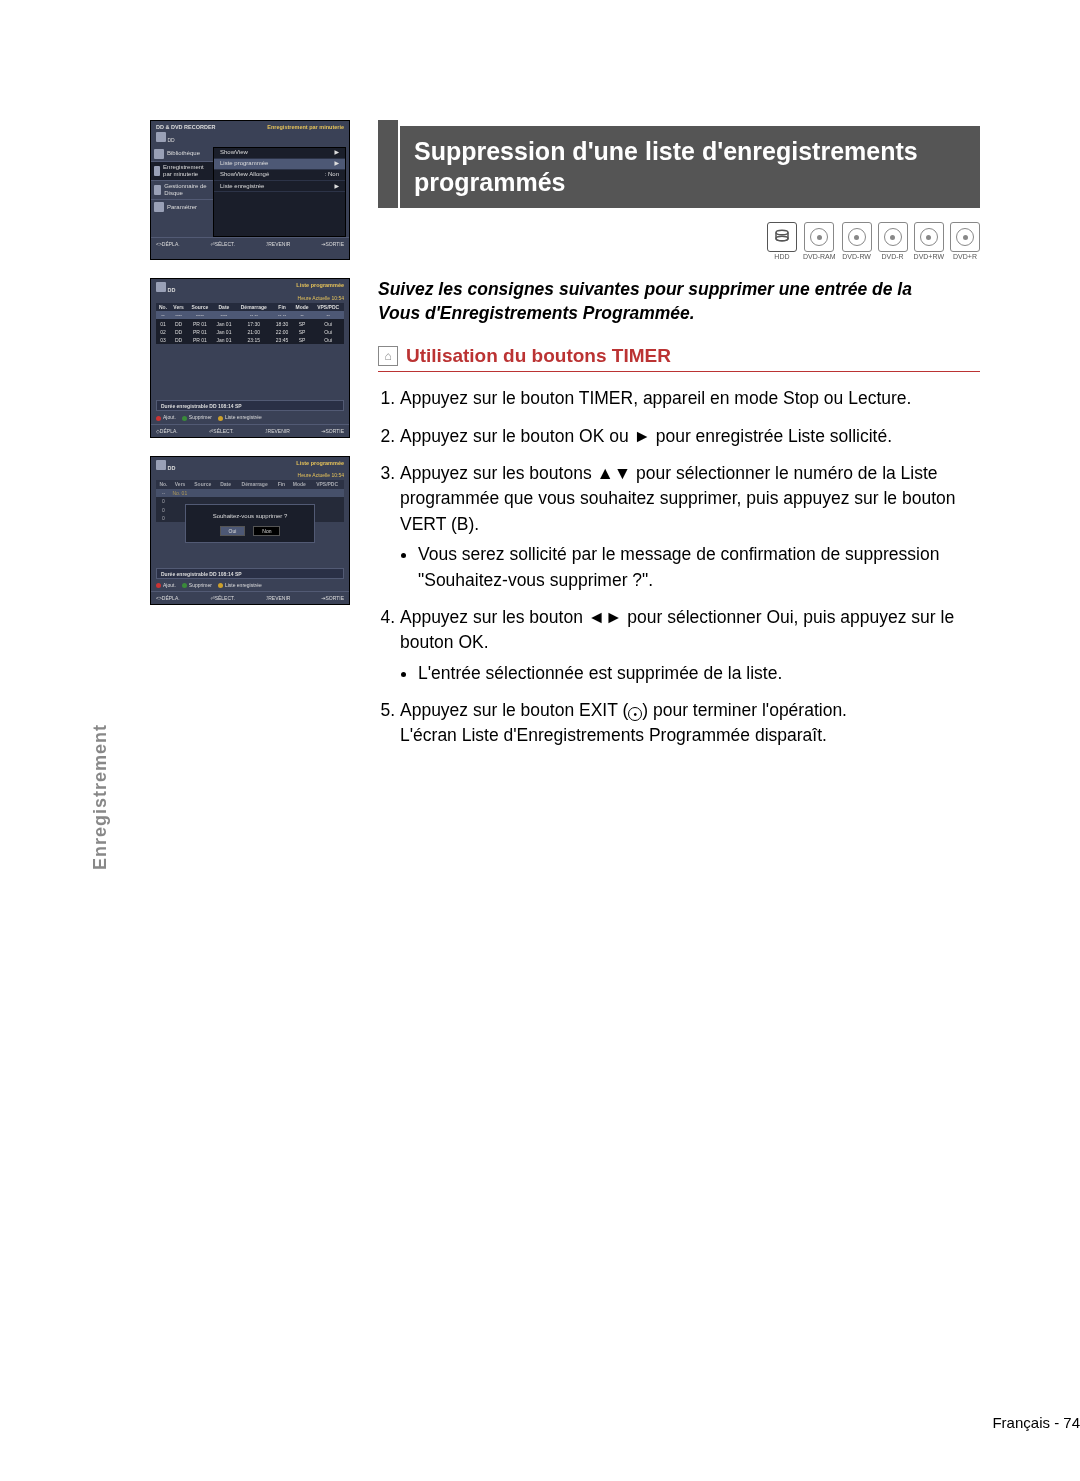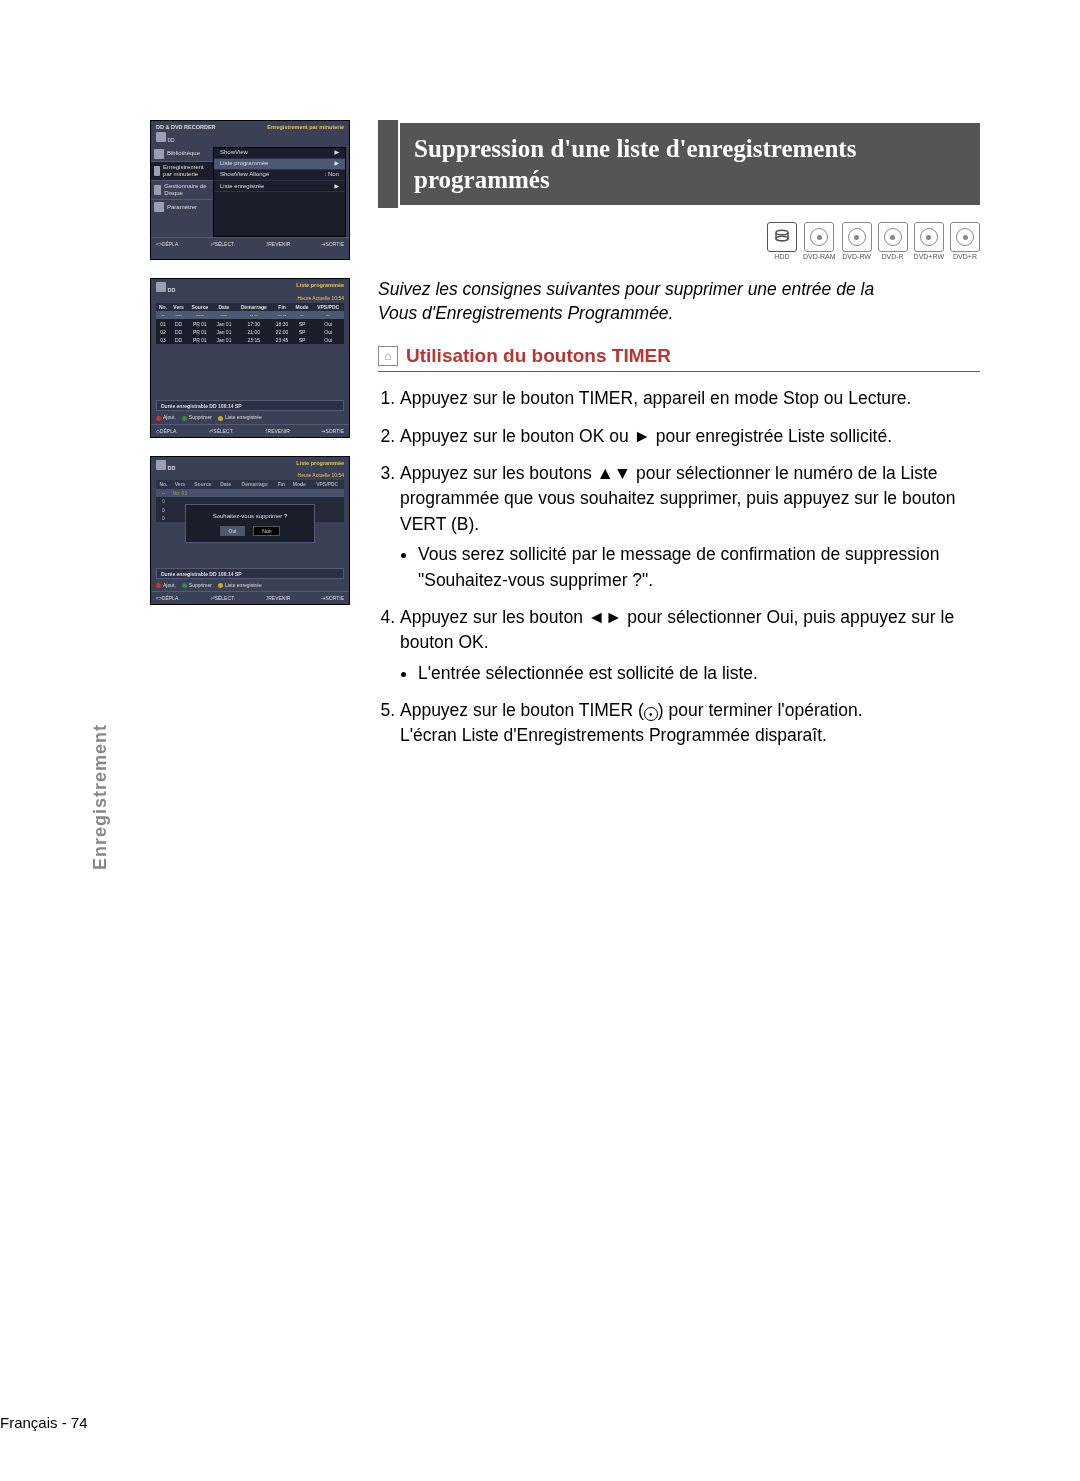--- a/index.html
+++ b/index.html
@@ -46,7 +46,7 @@
   .osd3-table-ghost { opacity: 0.65; }
   .osd3-hl-id { color: #e6c35a; }
 
-  .title-block { display: flex; align-items: center; margin-bottom: 14px; font-family: Liberation Serif, serif; }
+  .title-block { display: flex; align-items: flex-end; margin-bottom: 14px; }
   .title-tab { width: 20px; height: 88px; background: #555; margin-right: 2px; }
   .title-bar { flex: 1; background: #555; color: #fff; padding: 10px 14px; font-size: 25px; font-weight: bold; line-height: 1.25; }
   .disc-row { display: flex; gap: 6px; justify-content: flex-end; margin: 6px 0 18px; align-items: center; }

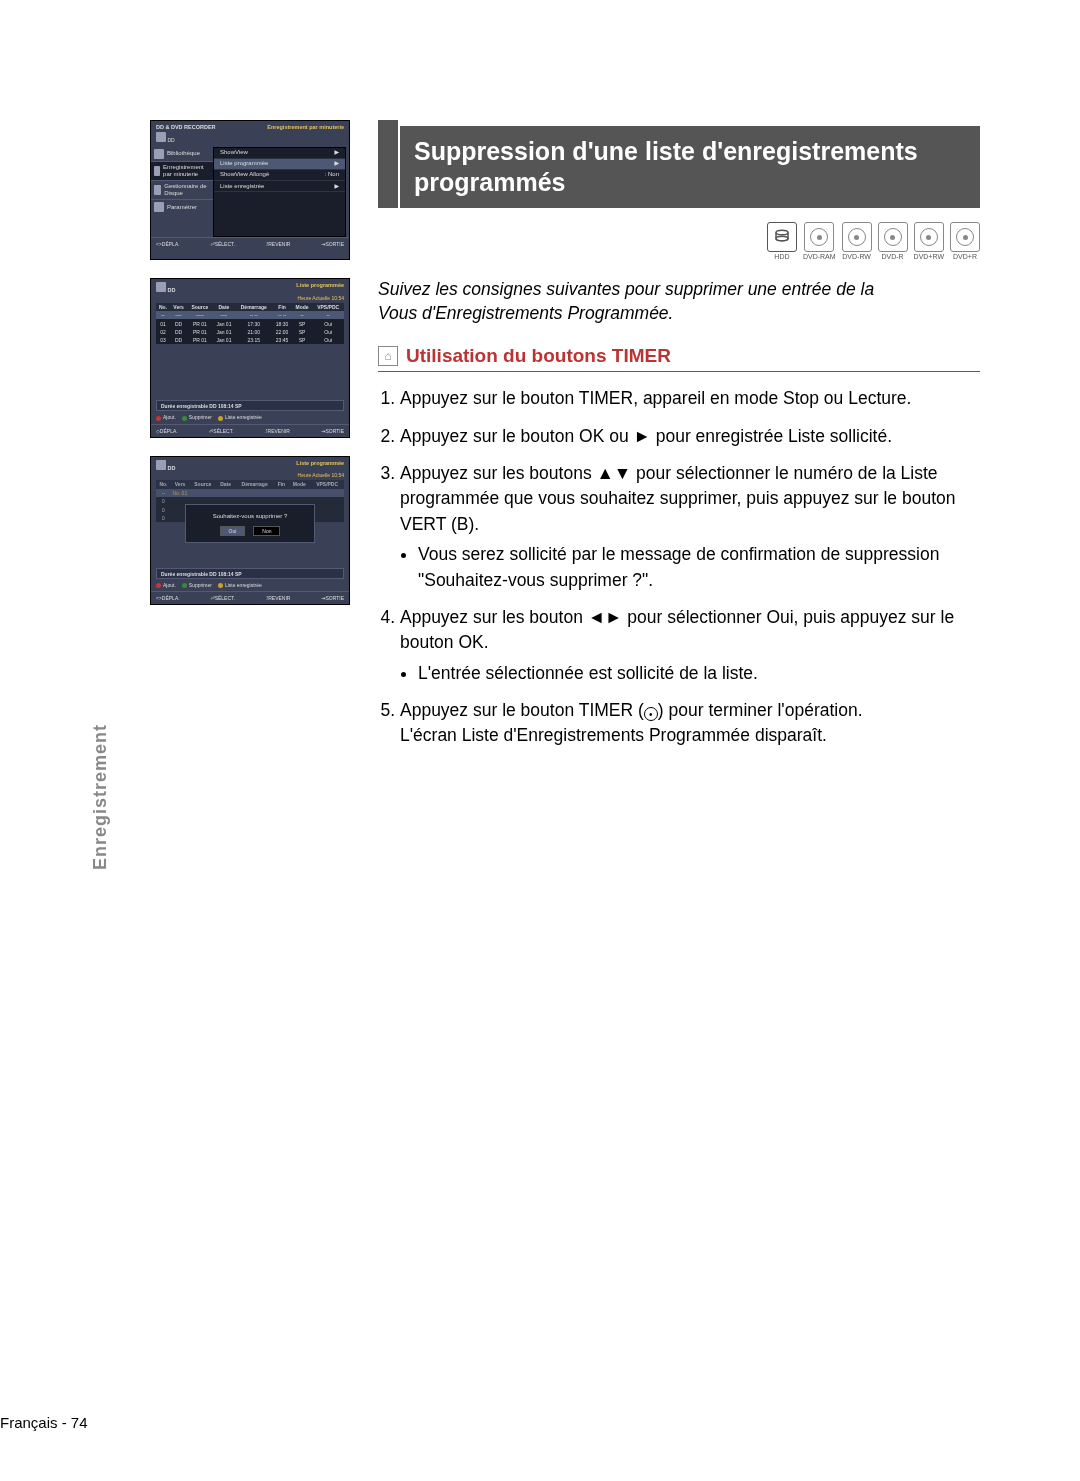--- a/index.html
+++ b/index.html
@@ -57,7 +57,7 @@
   .disc { width: 30px; height: 30px; border: 1.5px solid #888; border-radius: 3px; display: flex; align-items: center; justify-content: center; }
   .disc-circle { width: 18px; height: 18px; border: 1.5px solid #888; border-radius: 50%; display: flex; align-items: center; justify-content: center; }
   .disc-dot { width: 5px; height: 5px; background: #888; border-radius: 50%; }
-  .intro { font-style: italic; font-weight: normal; font-size: 17.5px; line-height: 1.35; margin-bottom: 20px; }
+  .intro { font-style: italic; font-weight: bold; font-size: 17.5px; line-height: 1.35; margin-bottom: 20px; }
   .section-h { border-bottom: 1.5px solid #b33; padding-bottom: 4px; margin-bottom: 14px; display: flex; align-items: center; gap: 8px; }
   .section-h .sicon { width: 20px; height: 20px; border: 1.2px solid #888; color: #888; font-size: 12px; display: flex; align-items: center; justify-content: center; }
   .section-h .stxt { color: #b33; font-weight: bold; font-size: 19px; }

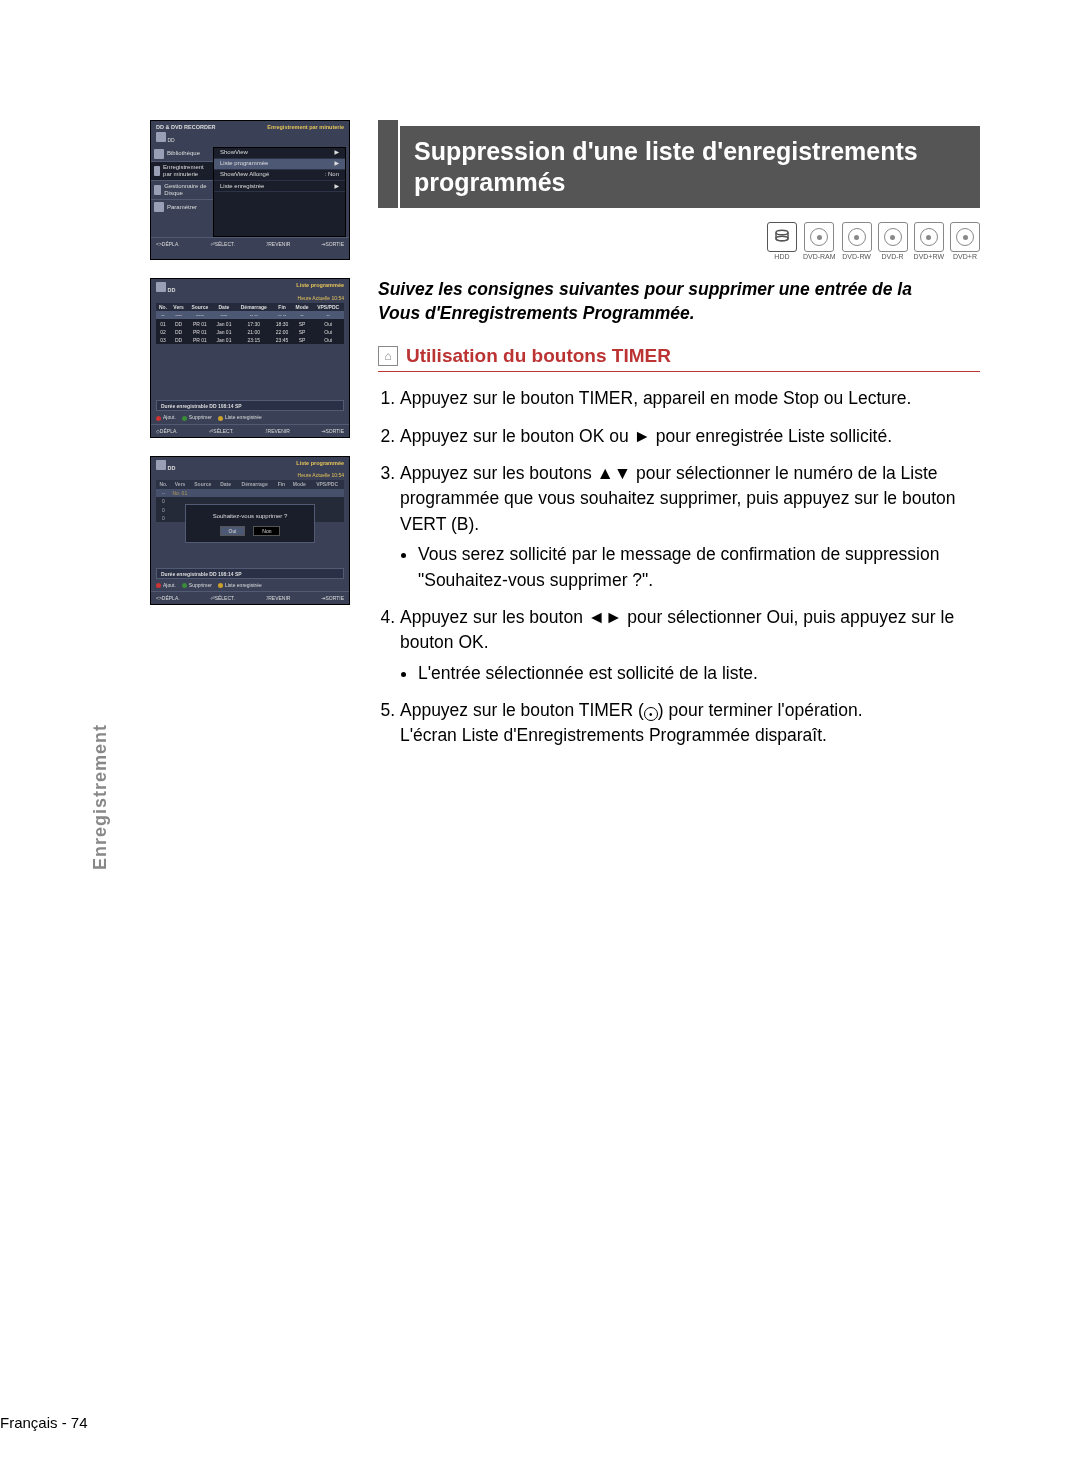--- a/index.html
+++ b/index.html
@@ -350,7 +350,7 @@
         <li>
           <span>Appuyez sur les bouton ◄► pour sélectionner </span><span class="b">Oui</span><span>, puis appuyez sur le bouton </span><span class="b">OK</span><span>.</span>
           <ul>
-              <li>L'entrée sélectionnée est sollicité de la liste.</li>
+              <li>L'entrée sélectionnée est supprimée de la liste.</li>
             </ul>
         </li>
         <li>

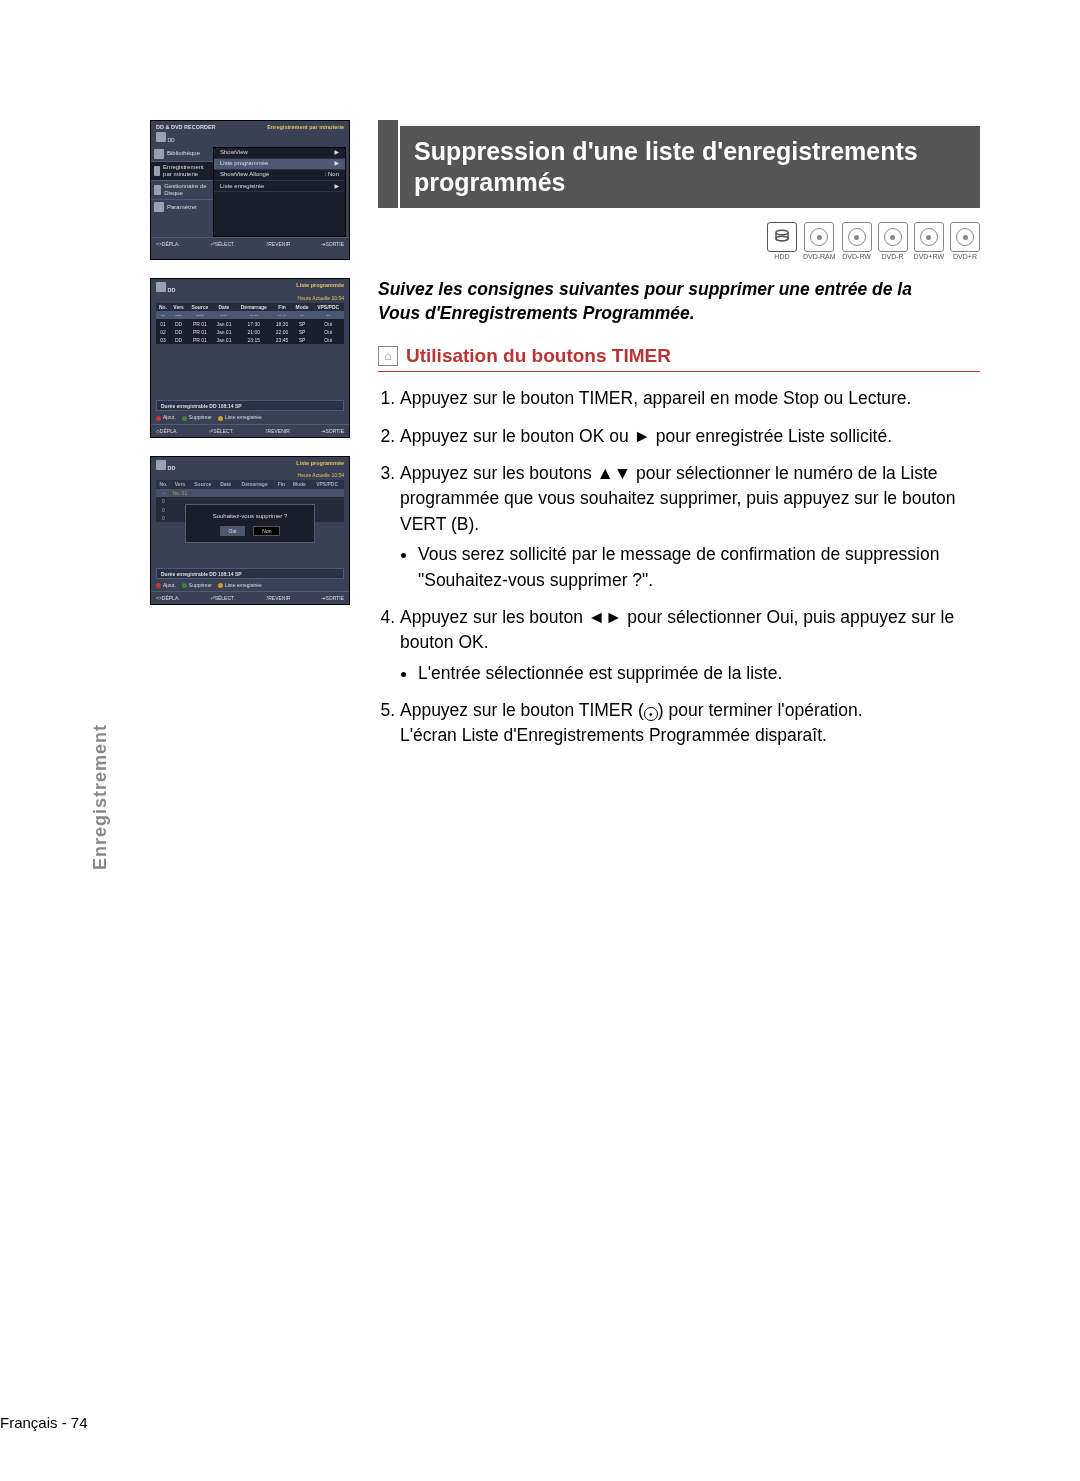--- a/index.html
+++ b/index.html
@@ -354,7 +354,7 @@
             </ul>
         </li>
         <li>
-          <span>Appuyez sur le bouton </span><span class="b">TIMER (</span><span class="exit-sym" style="border:1px solid #000;border-radius:50%;width:14px;height:14px;font-size:10px;text-align:center;line-height:13px;">•</span><span class="b">)</span><span> pour terminer l'opération.</span><br>
+          <span>Appuyez sur le bouton </span><span class="b">EXIT (</span><span class="exit-sym" style="border:1px solid #000;border-radius:50%;width:14px;height:14px;font-size:10px;text-align:center;line-height:13px;">•</span><span class="b">)</span><span> pour terminer l'opération.</span><br>
           <span>L'écran Liste d'Enregistrements Programmée disparaît.</span>
         </li>
       </ol>

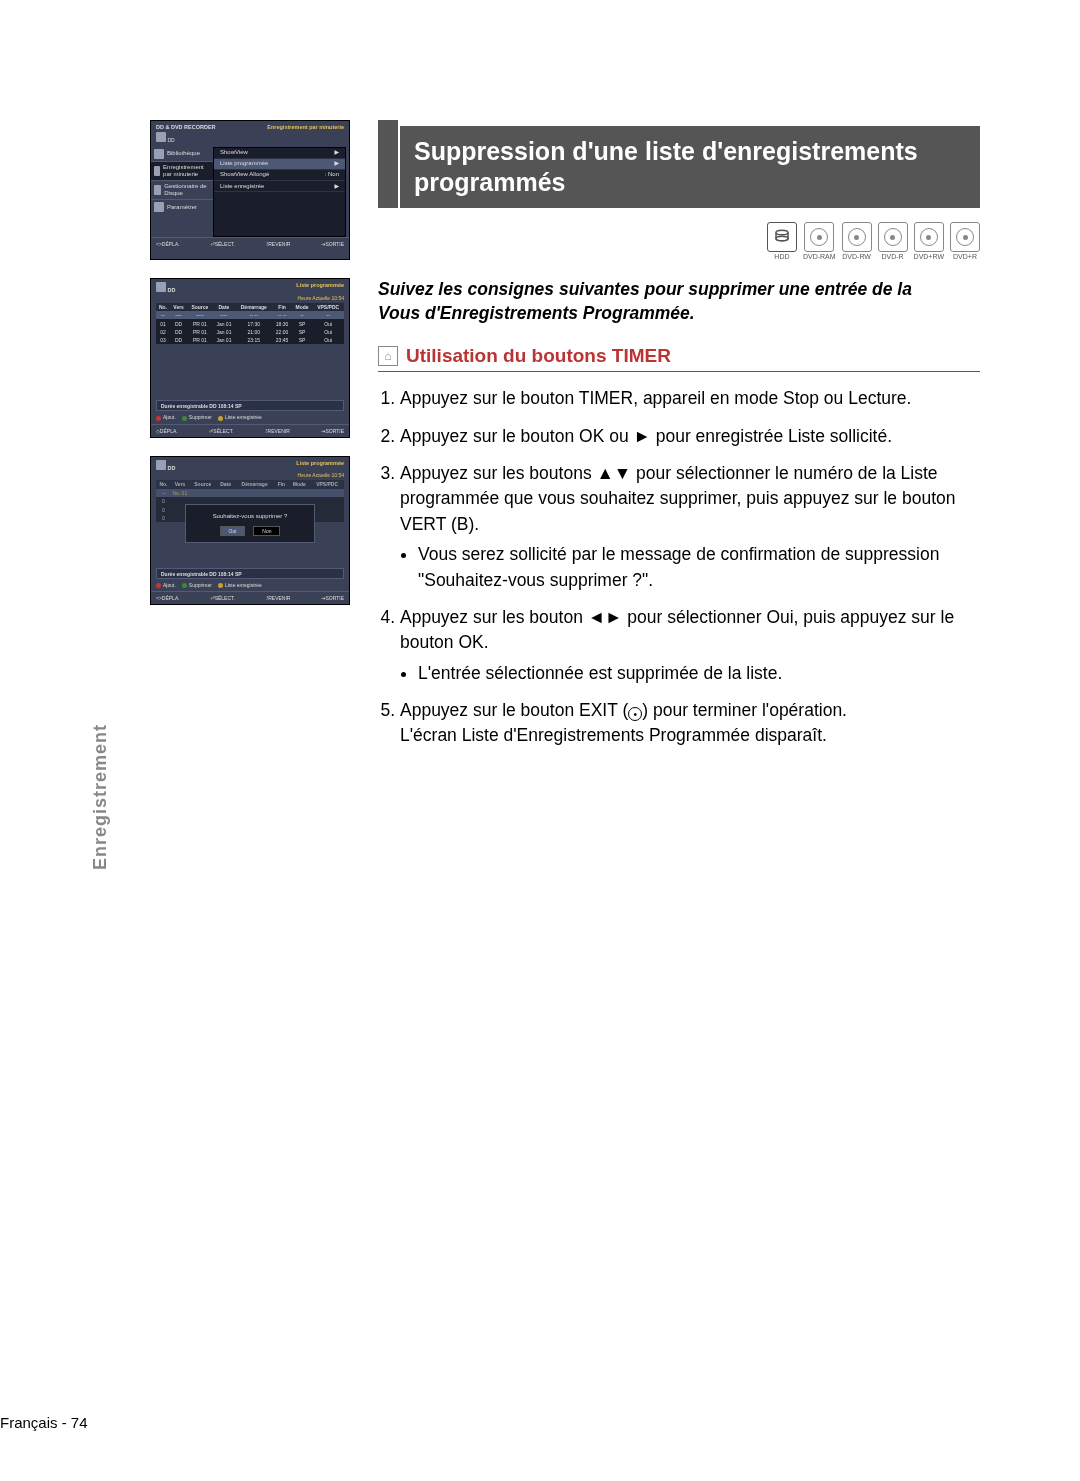--- a/index.html
+++ b/index.html
@@ -66,7 +66,7 @@
   ol.steps ul { list-style: disc; padding-left: 18px; margin-top: 5px; }
   .b { font-weight: normal; }
   .play-sym, .arrows-ud, .arrows-lr, .exit-sym { display: inline-block; vertical-align: -2px; }
-  .footer { position: absolute; bottom: 50px; left: 0; right: 0; text-align: left; font-size: 15px; }
+  .footer { position: absolute; bottom: 50px; left: 0; right: 0; text-align: right; font-size: 15px; }
 </style>
 </head>
 <body>

